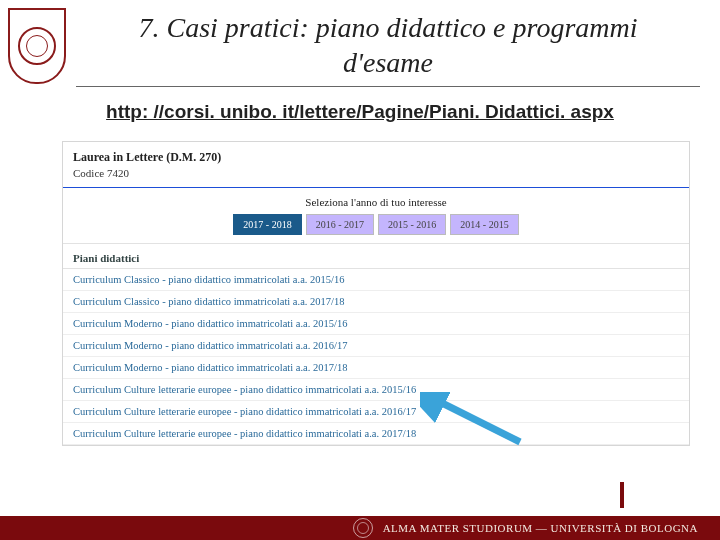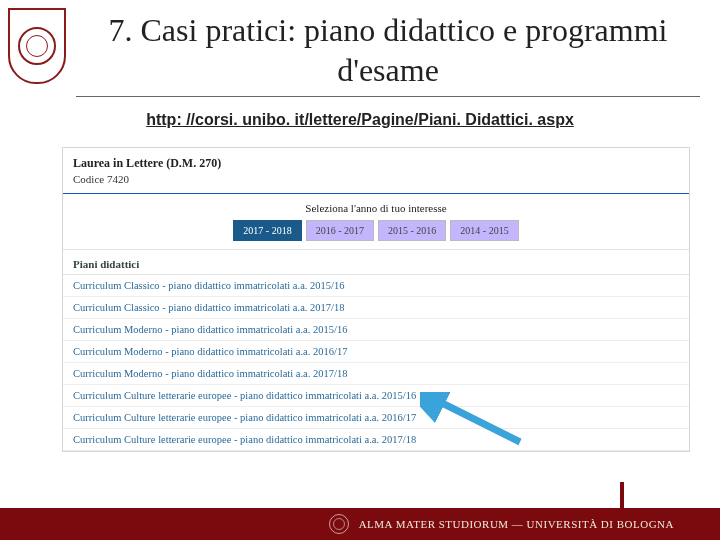--- a/index.html
+++ b/index.html
@@ -50,10 +50,11 @@
     padding-top: 2px;
   }
   .title {
-    font-size: 32px;
+    font-size: 28px;
     color: #222;
     line-height: 1.25;
     font-weight: 400;
+    font-style: italic;
   }
   .title-underline {
     border-bottom: 1.5px solid #666;

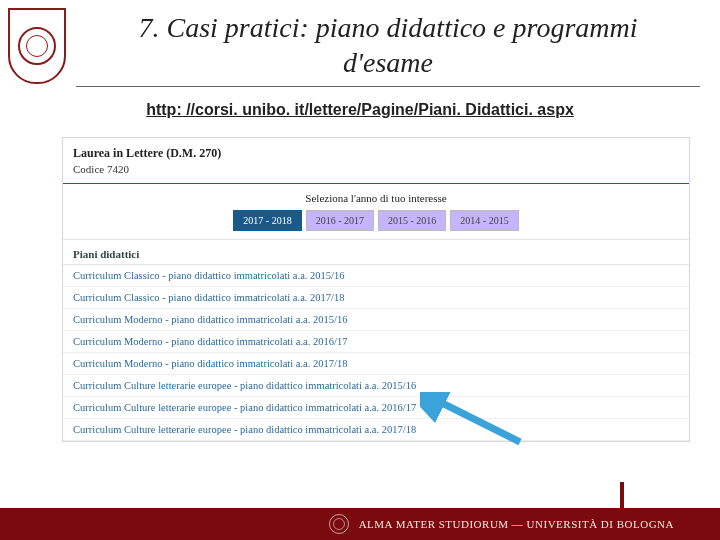--- a/index.html
+++ b/index.html
@@ -62,7 +62,7 @@
   }
   .url-line {
     text-align: center;
-    font-size: 16px;
+    font-size: 19px;
     font-weight: 700;
     color: #222;
     text-decoration: underline;

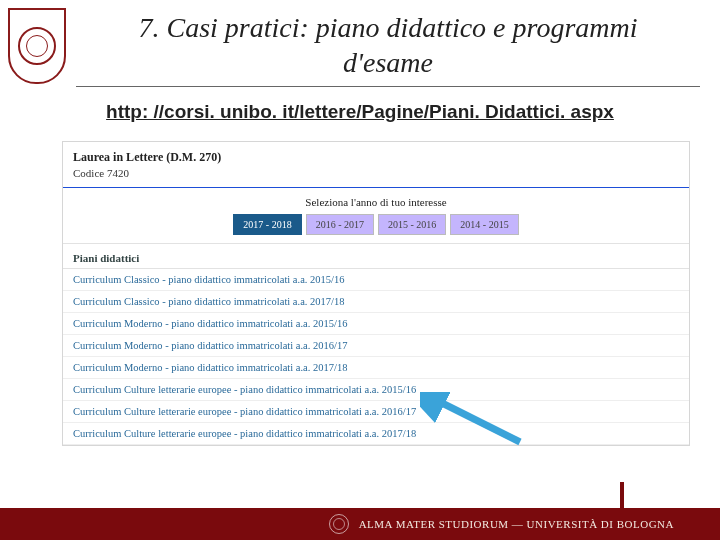--- a/index.html
+++ b/index.html
@@ -143,12 +143,12 @@
     bottom: 0;
     left: 0;
     right: 0;
-    height: 32px;
+    height: 24px;
     background: #7a0a0d;
     display: flex;
     align-items: center;
     justify-content: flex-end;
-    padding: 0 46px;
+    padding: 0 22px;
   }
   .footer-seal {
     width: 18px;

